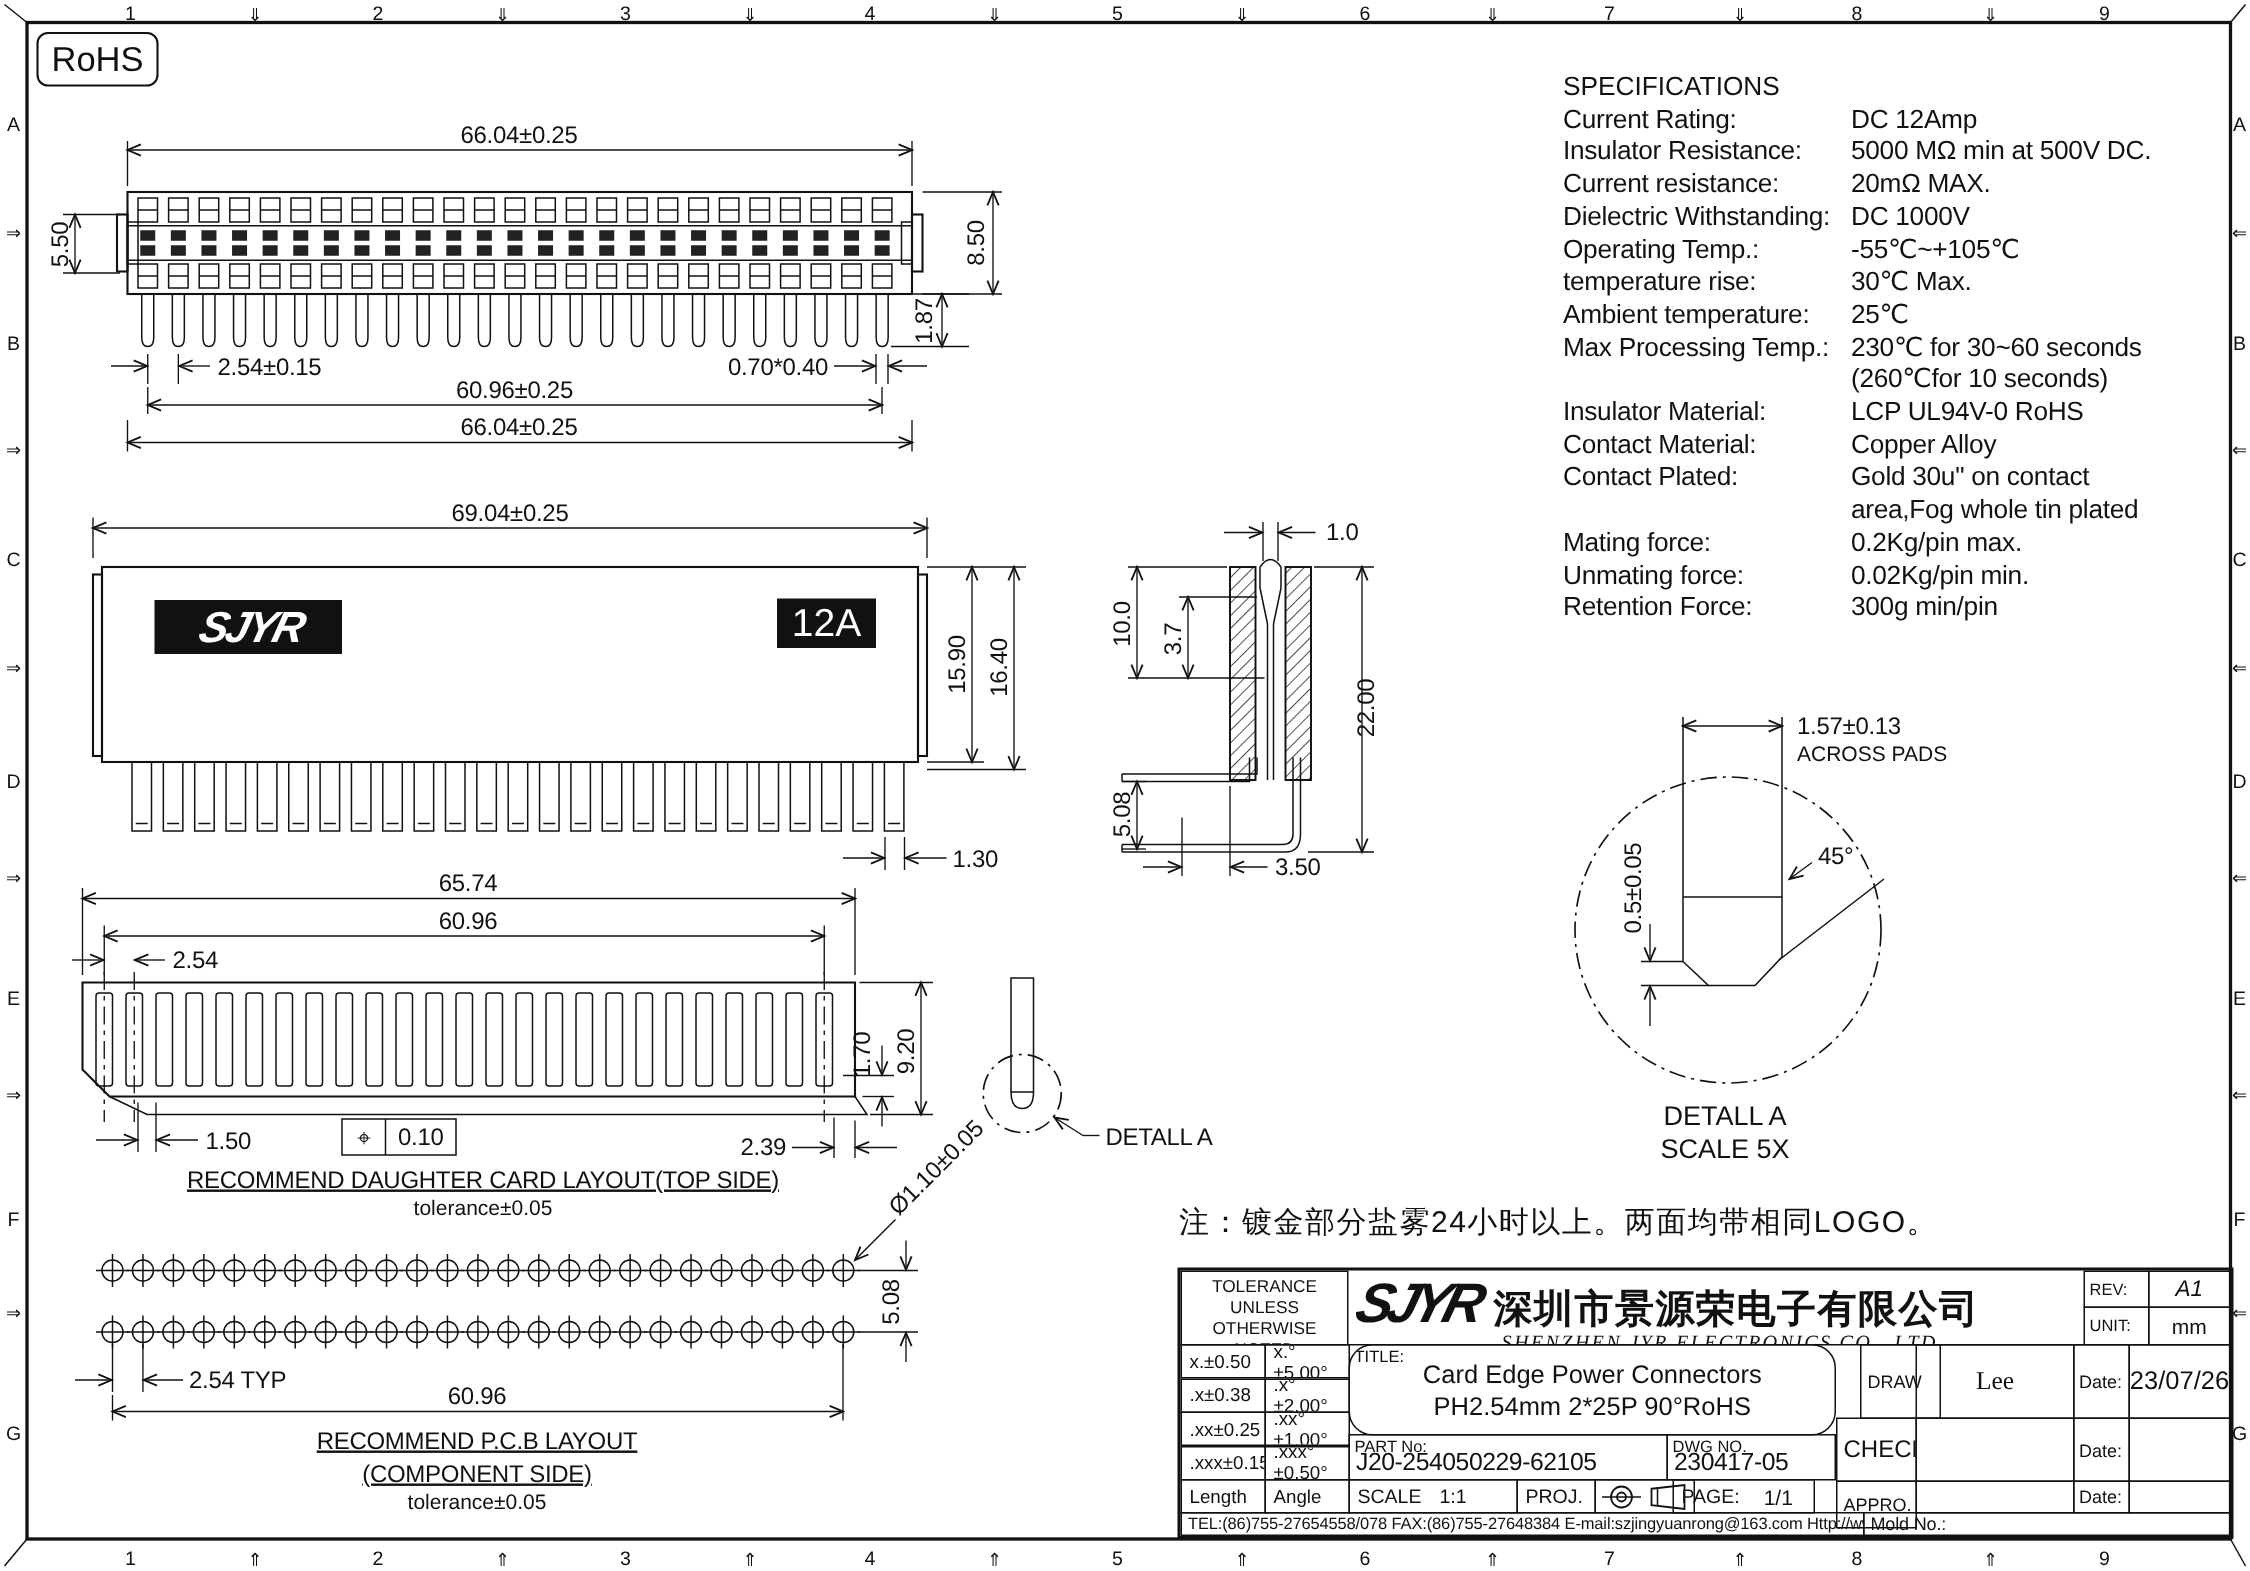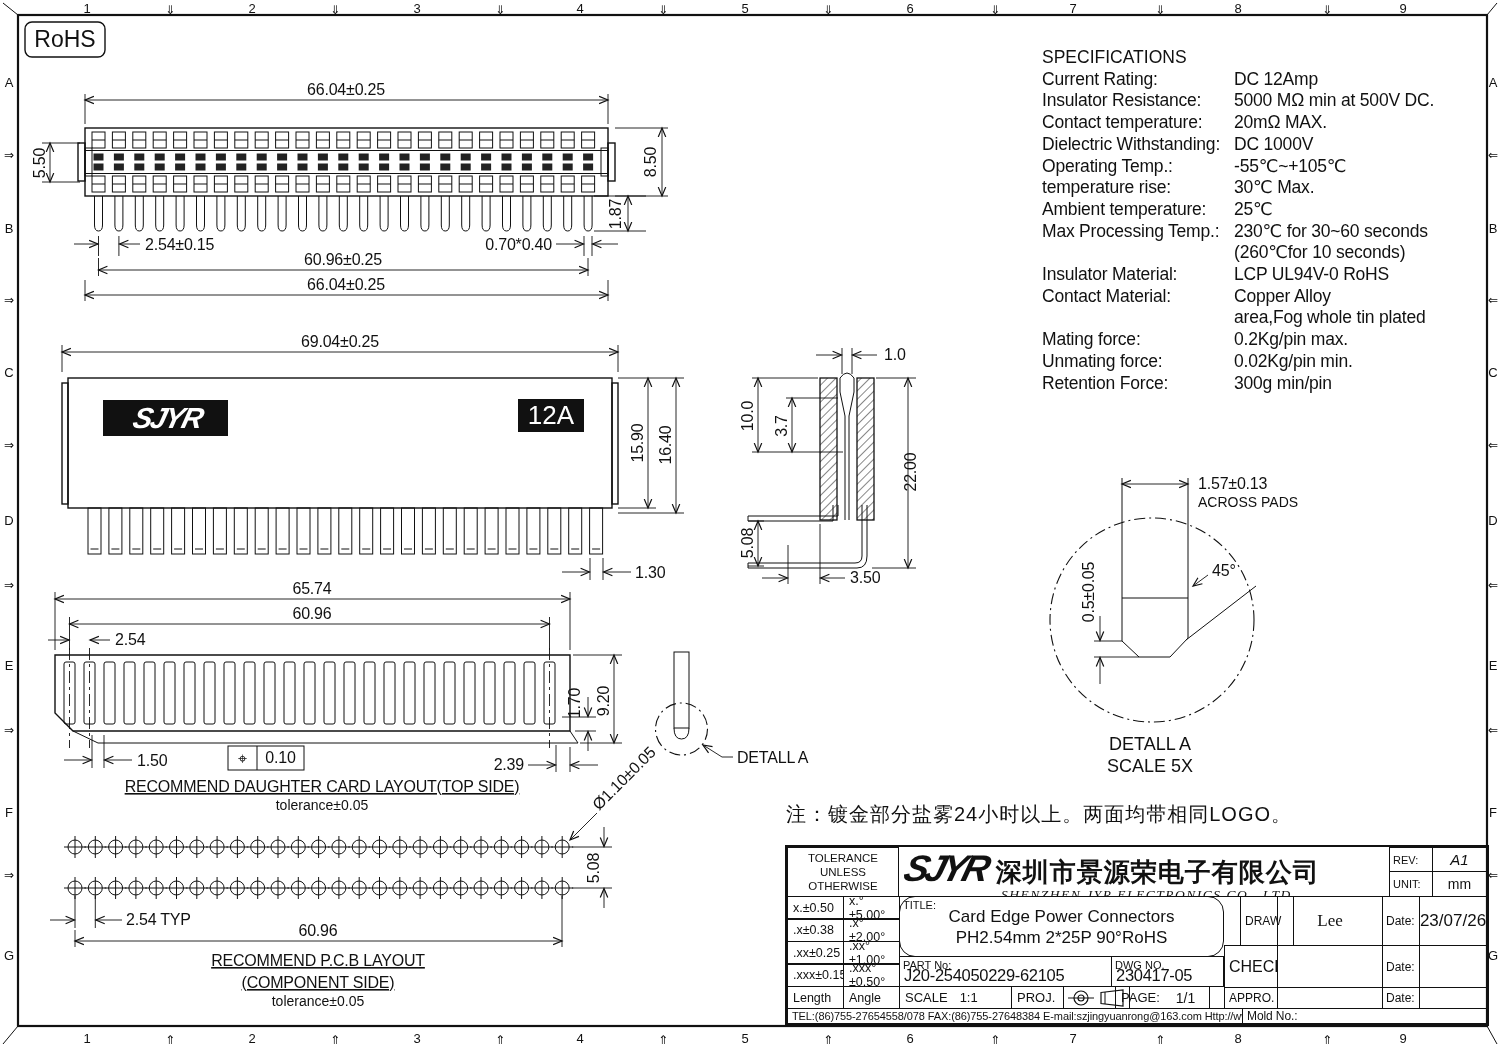--- a/index.html
+++ b/index.html
@@ -794,7 +794,7 @@
         <span class="val">5000 MΩ min at 500V DC.</span>
       </div>
       <div class="spec-row">
-        <span class="lab">Contact temperature:</span>
+        <span class="lab">Current resistance:</span>
         <span class="val">20mΩ MAX.</span>
       </div>
       <div class="spec-row">

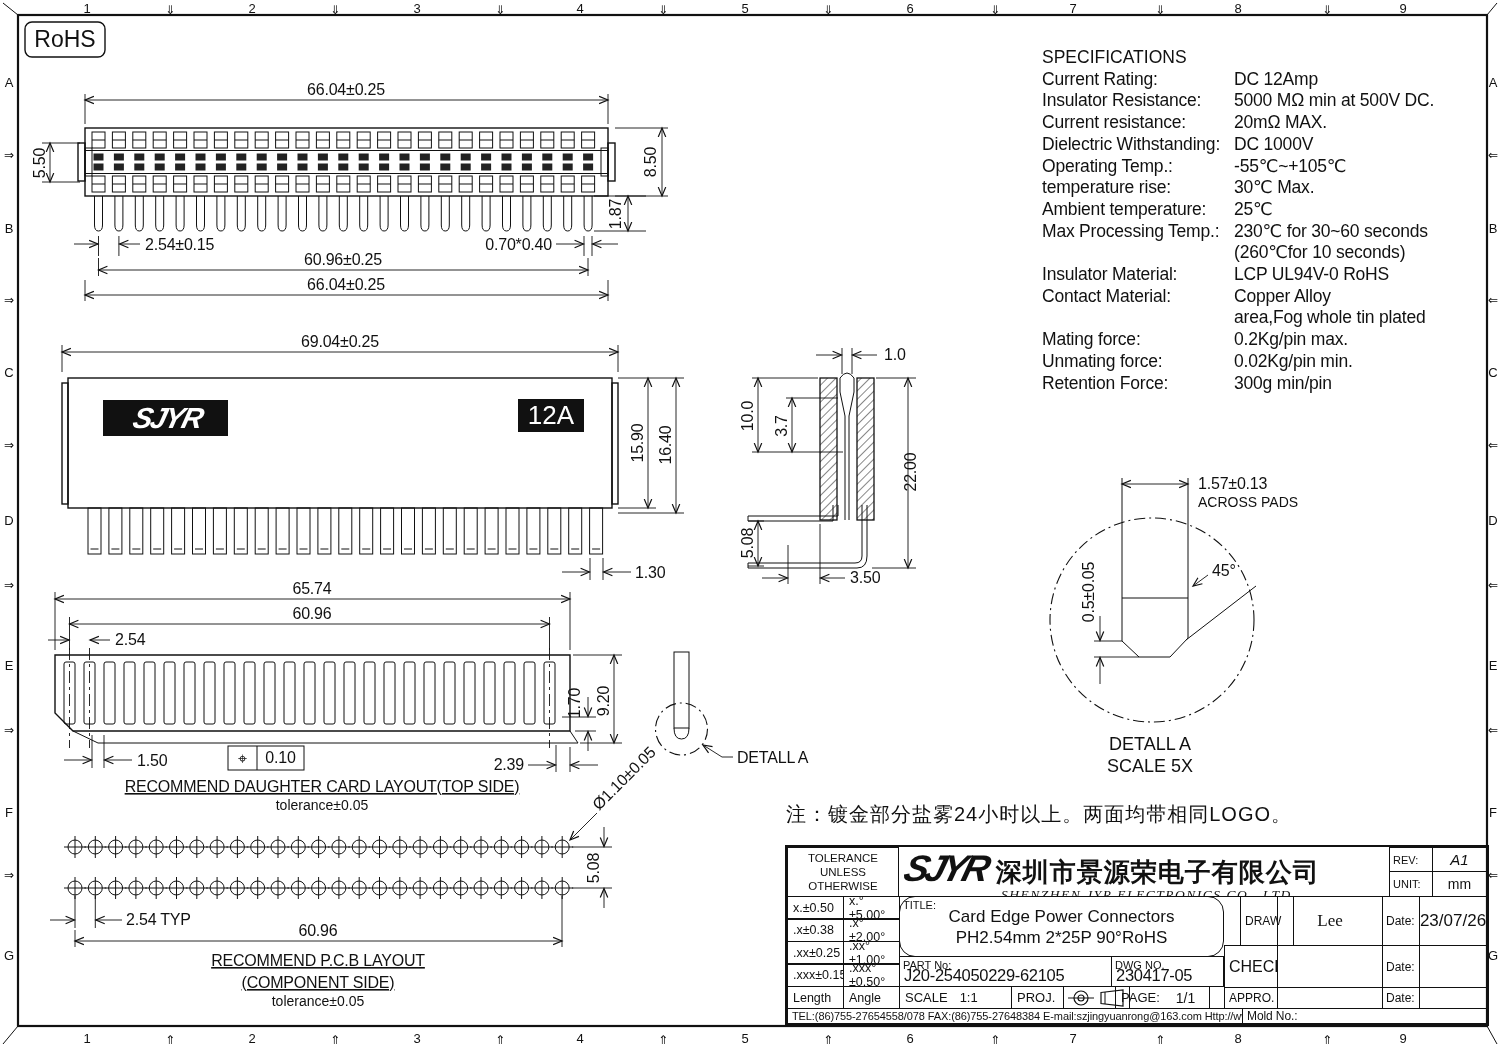--- a/index.html
+++ b/index.html
@@ -830,6 +830,10 @@
         <span class="val">Copper Alloy</span>
       </div>
       <div class="spec-row">
+        <span class="lab">Contact Plated:</span>
+        <span class="val">Gold 30u" on contact</span>
+      </div>
+      <div class="spec-row">
         <span class="lab"></span>
         <span class="val">area,Fog whole tin plated</span>
       </div>

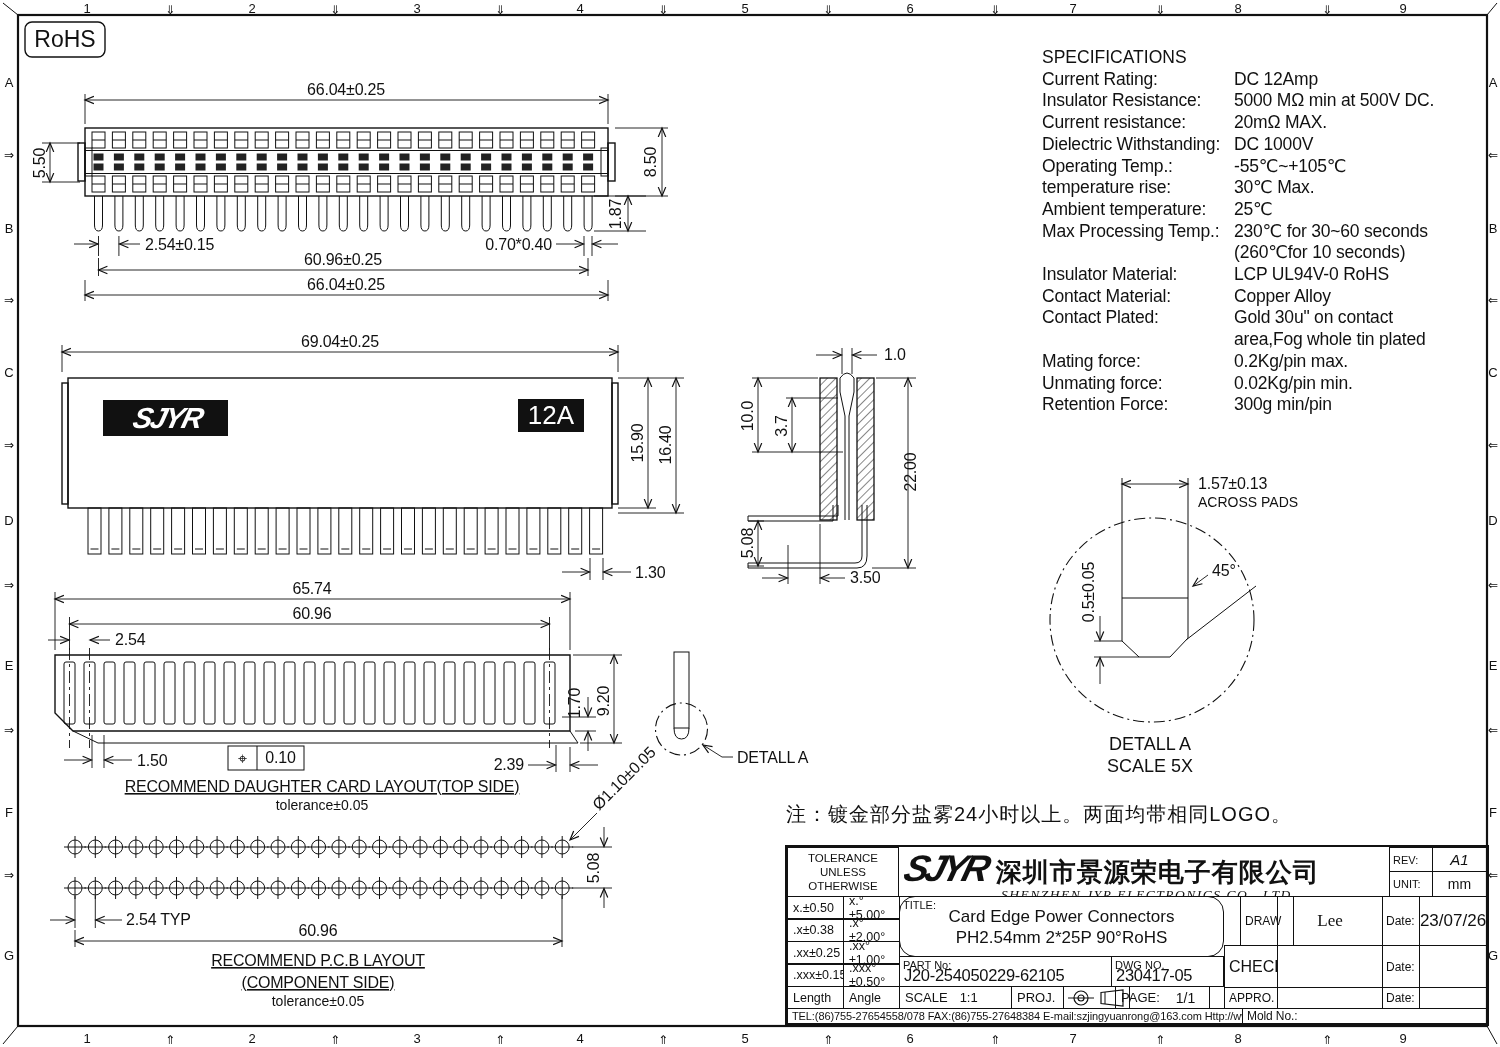--- a/index.html
+++ b/index.html
@@ -931,7 +931,7 @@
   <div class="cell" style="left:595px;top:98px;width:38px;height:43px;font-size:12px;display:flex;align-items:center;padding-left:3px;">Date:</div>
   <div class="cell" style="left:632px;top:98px;width:68px;height:43px;"></div>
 
-  <div class="cell" style="left:437px;top:140px;width:54px;height:22px;font-size:12px;display:flex;align-items:center;padding-left:4px;">APPRO.</div>
+  <div class="cell" style="left:437px;top:140px;width:54px;height:32px;font-size:12px;display:flex;align-items:center;padding-left:4px;">APPRO.</div>
   <div class="cell" style="left:490px;top:140px;width:106px;height:22px;"></div>
   <div class="cell" style="left:595px;top:140px;width:38px;height:22px;font-size:12px;display:flex;align-items:center;padding-left:3px;">Date:</div>
   <div class="cell" style="left:632px;top:140px;width:68px;height:22px;"></div>

